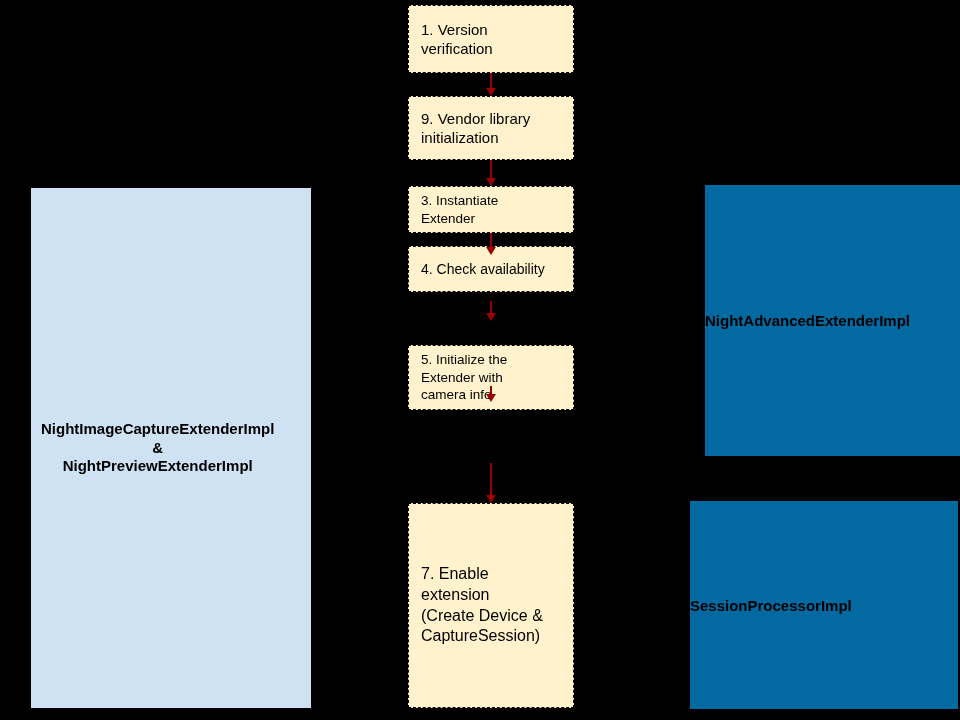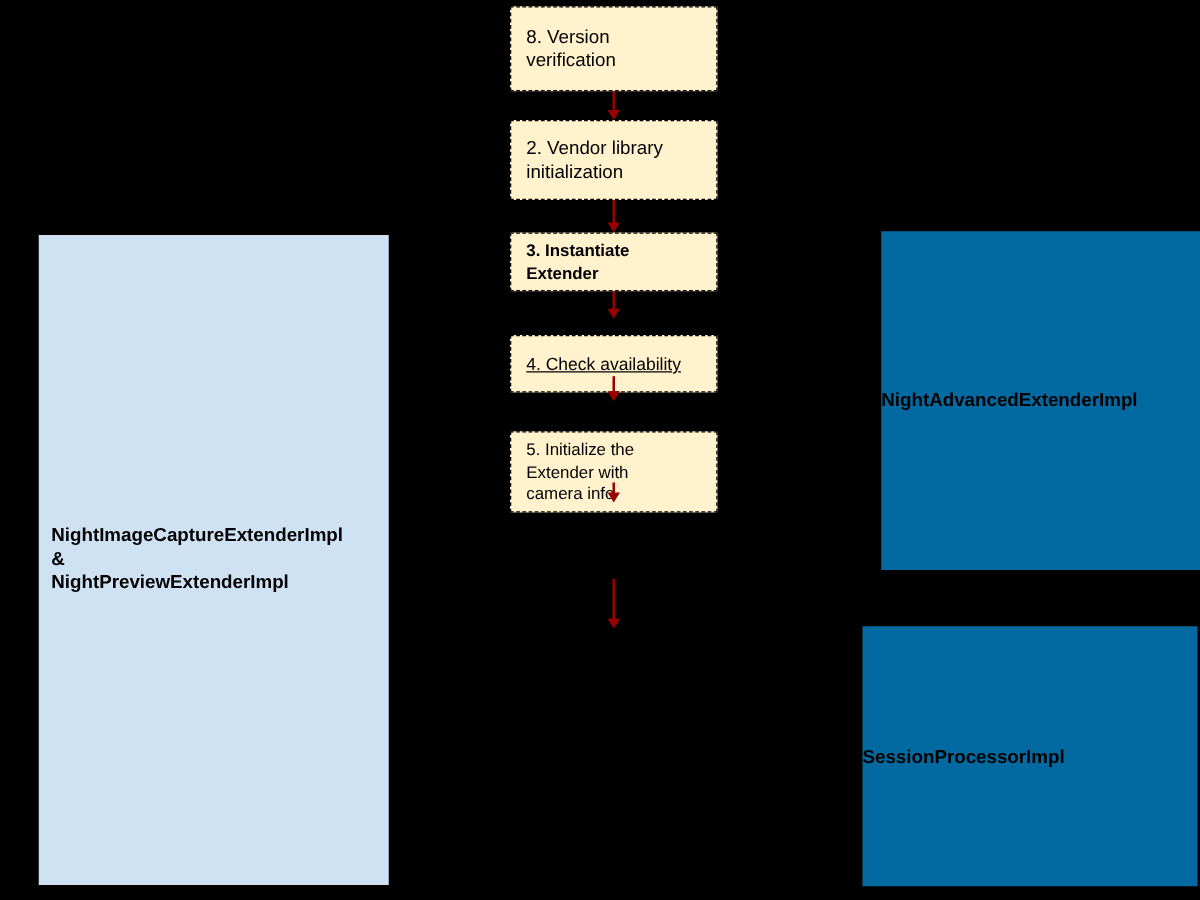--- a/index.html
+++ b/index.html
@@ -120,7 +120,7 @@
   </div>
 
   <div class="step s1">
-    <div class="lbl">8. Version
+    <div class="lbl">1. Version
 verification</div>
   </div>
   <div class="step s2">

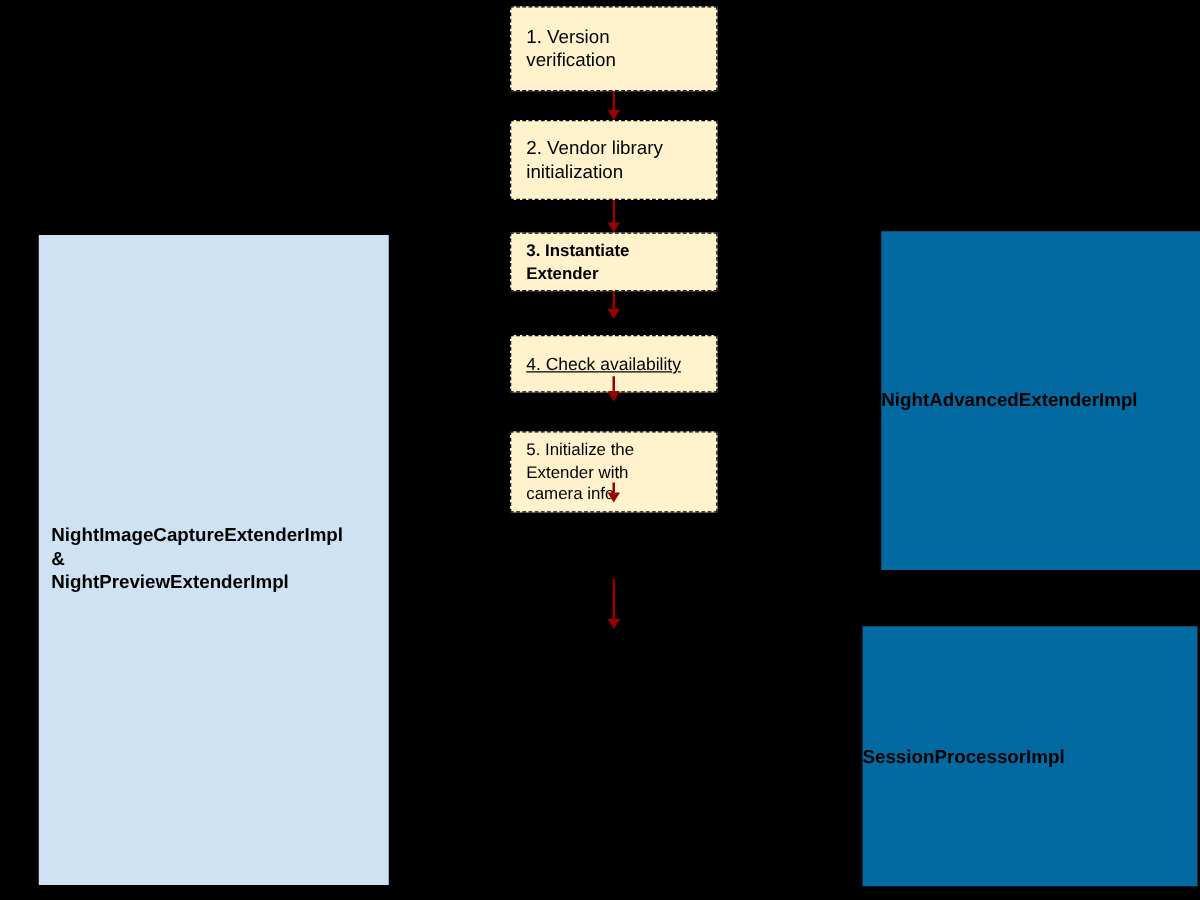--- a/index.html
+++ b/index.html
@@ -124,7 +124,7 @@
 verification</div>
   </div>
   <div class="step s2">
-    <div class="lbl">2. Vendor library
+    <div class="lbl">9. Vendor library
 initialization</div>
   </div>
   <div class="step s3">

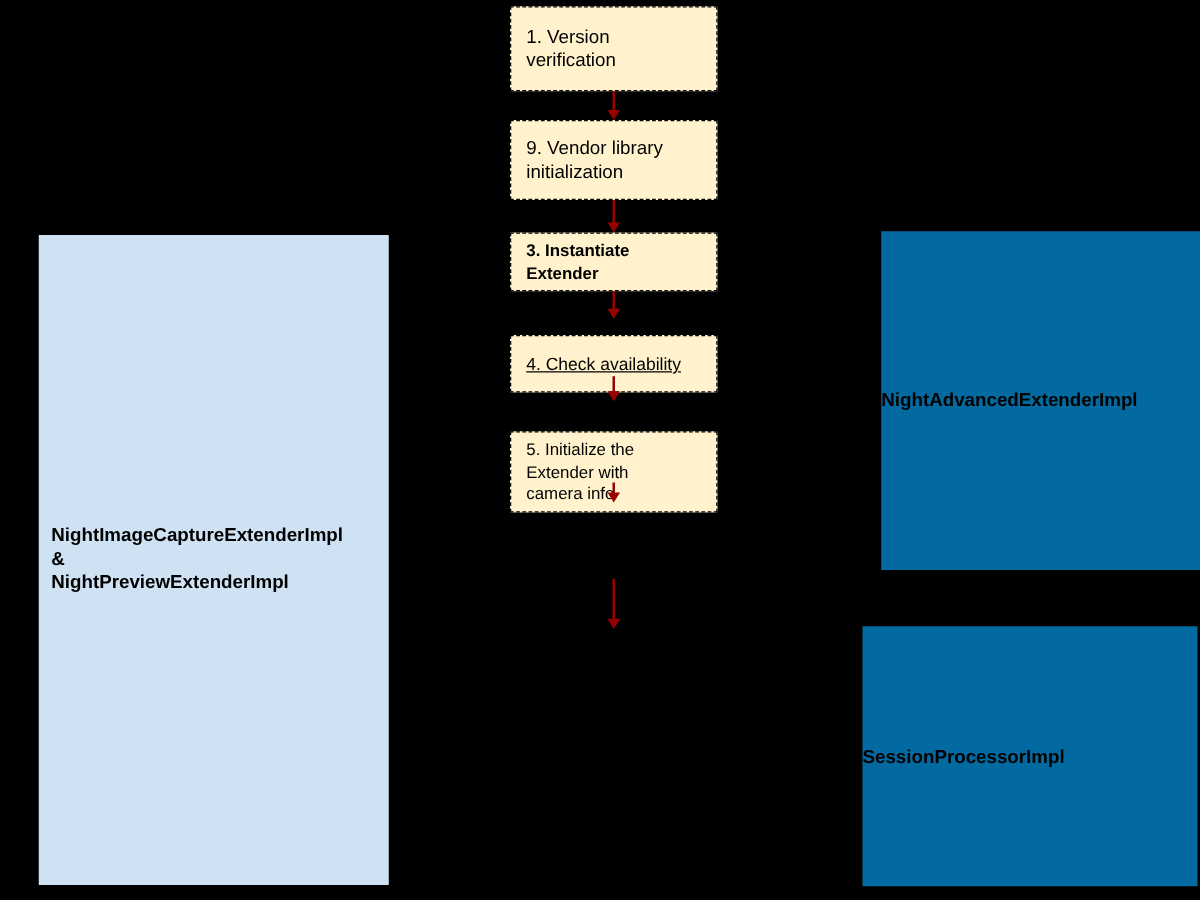--- a/index.html
+++ b/index.html
@@ -30,7 +30,7 @@
   }
   .s1 { top: 5px;   height: 68px;  font-size: 15px; }
   .s2 { top: 96px;  height: 64px;  font-size: 15px; }
-  .s3 { top: 186px; height: 47px;  font-size: 13.5px; font-weight: bold; }
+  .s3 { top: 186px; height: 47px;  font-size: 13.5px; }
   .s4 { top: 268px; height: 46px;  font-size: 14px; text-decoration: underline; }
   .s5 { top: 321px; height: 65px;  font-size: 13.5px; margin-top: 24px; }
   .s6 { top: 402px; height: 61px;  font-size: 14px; }

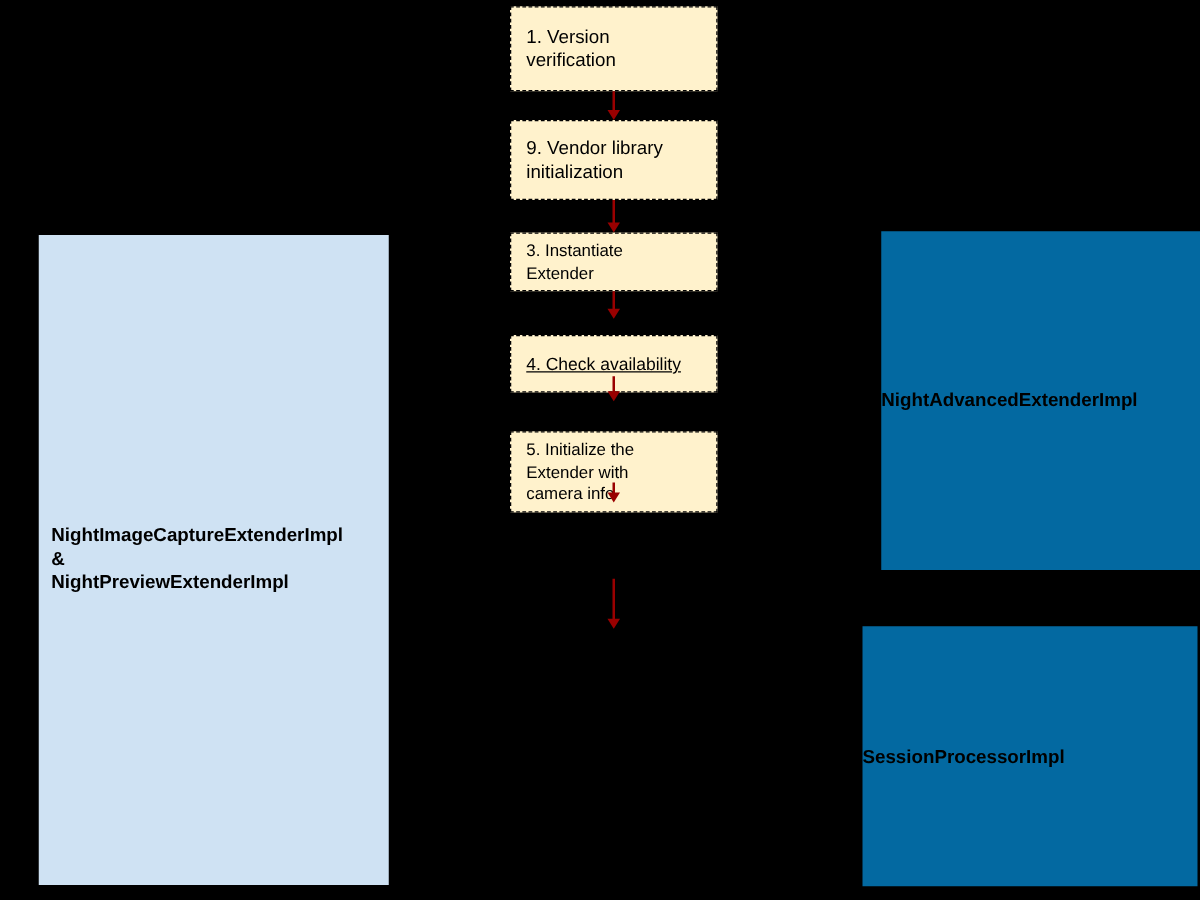--- a/index.html
+++ b/index.html
@@ -31,7 +31,7 @@
   .s1 { top: 5px;   height: 68px;  font-size: 15px; }
   .s2 { top: 96px;  height: 64px;  font-size: 15px; }
   .s3 { top: 186px; height: 47px;  font-size: 13.5px; }
-  .s4 { top: 268px; height: 46px;  font-size: 14px; text-decoration: underline; }
+  .s4 { top: 246px; height: 46px;  font-size: 14px; }
   .s5 { top: 321px; height: 65px;  font-size: 13.5px; margin-top: 24px; }
   .s6 { top: 402px; height: 61px;  font-size: 14px; }
   .s7 { top: 503px; height: 205px; font-size: 16px; }

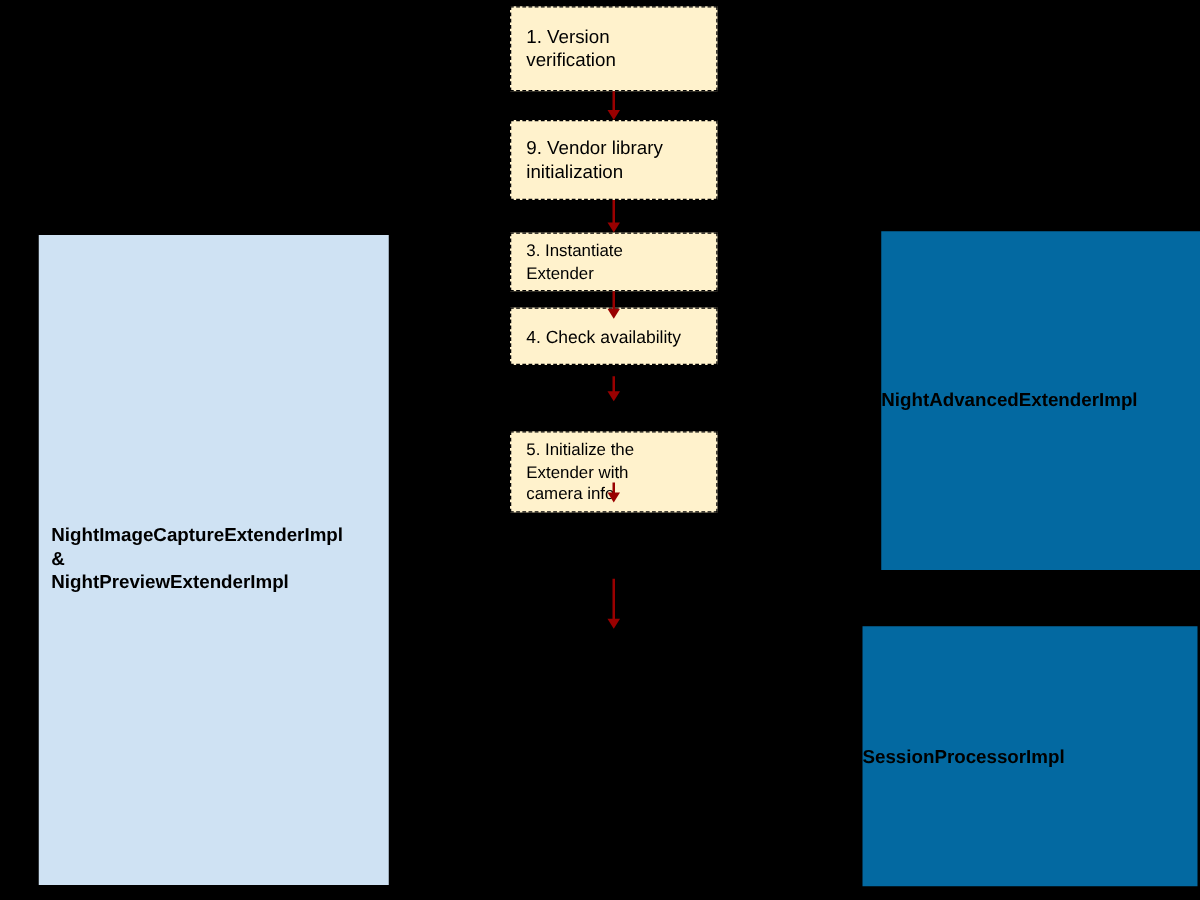--- a/index.html
+++ b/index.html
@@ -85,7 +85,7 @@
   .left-box .lbl {
     padding-left: 10px;
     padding-right: 8px;
-    text-align: left;
+    text-align: center;
     white-space: pre-line;
     line-height: 1.25;
   }

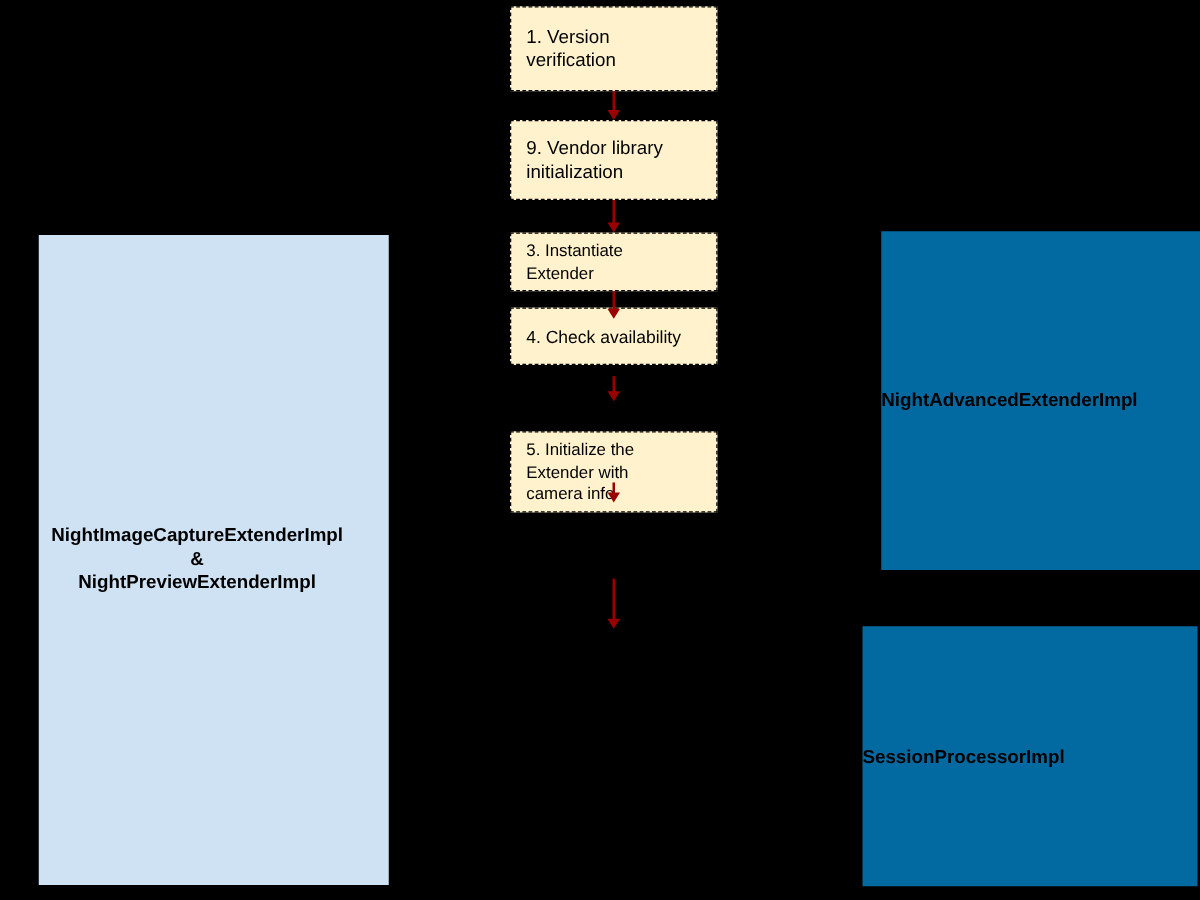--- a/index.html
+++ b/index.html
@@ -139,6 +139,12 @@
 Extender with
 camera info</div>
   </div>
+  <div class="step s7">
+    <div class="lbl">7. Enable
+extension
+(Create Device &amp;
+CaptureSession)</div>
+  </div>
 
   <div class="arrow a1">
     <div class="shaft"></div>

